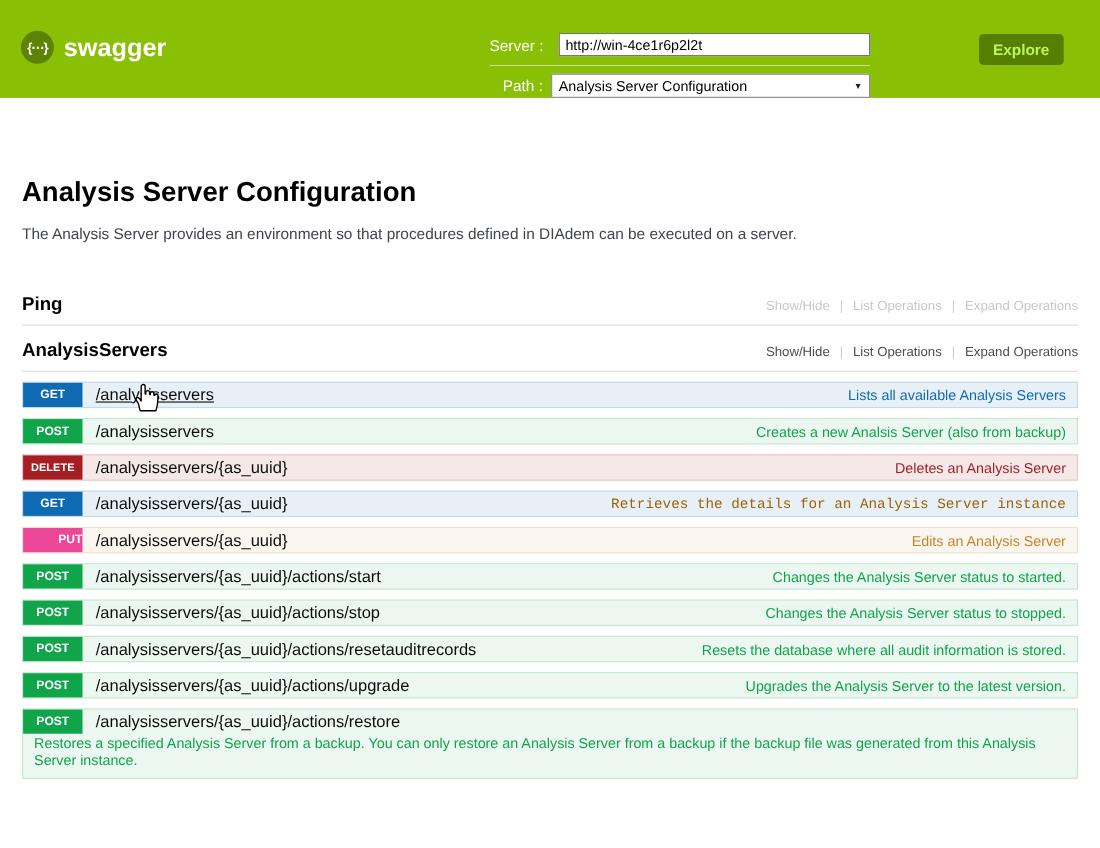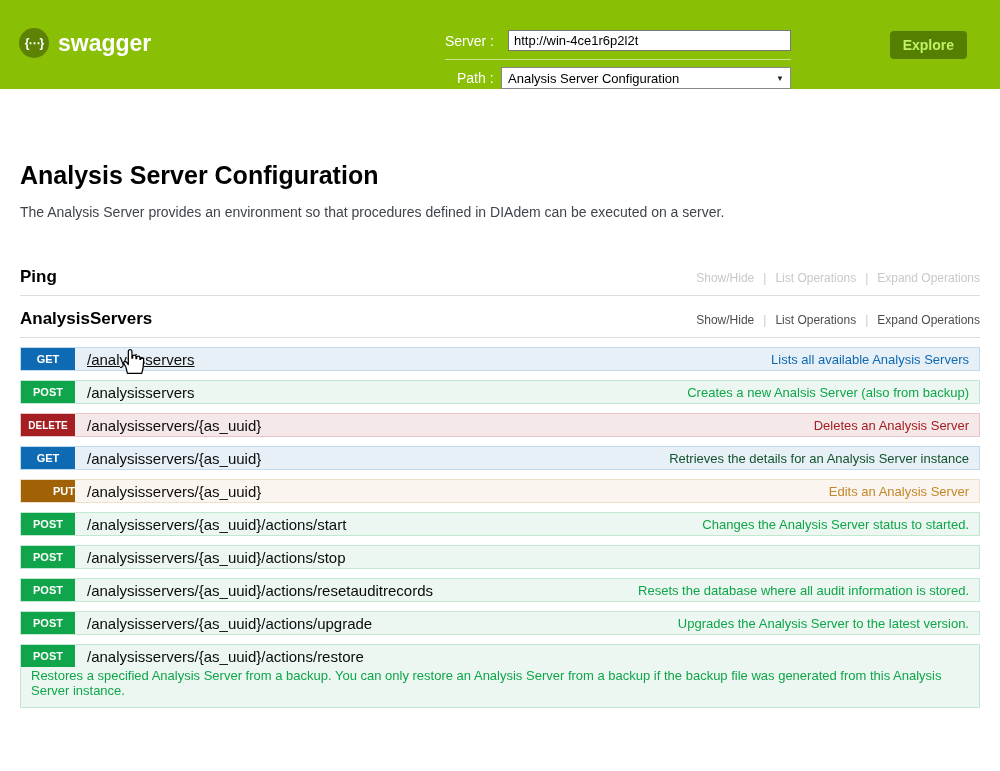--- a/index.html
+++ b/index.html
@@ -148,7 +148,7 @@
     <div class="op-head">
       <span class="badge" style="background: rgb(15, 106, 180);">GET</span>
       <a class="path">/analysisservers/{as_uuid}</a>
-      <a class="summary" style="color: #14532d;">Retrieves the details for an Analysis Server instance</a>
+      <a class="summary" style="color: #a16207; font-family: Liberation Mono, monospace;">Retrieves the details for an Analysis Server instance</a>
     </div>
 
   </div>

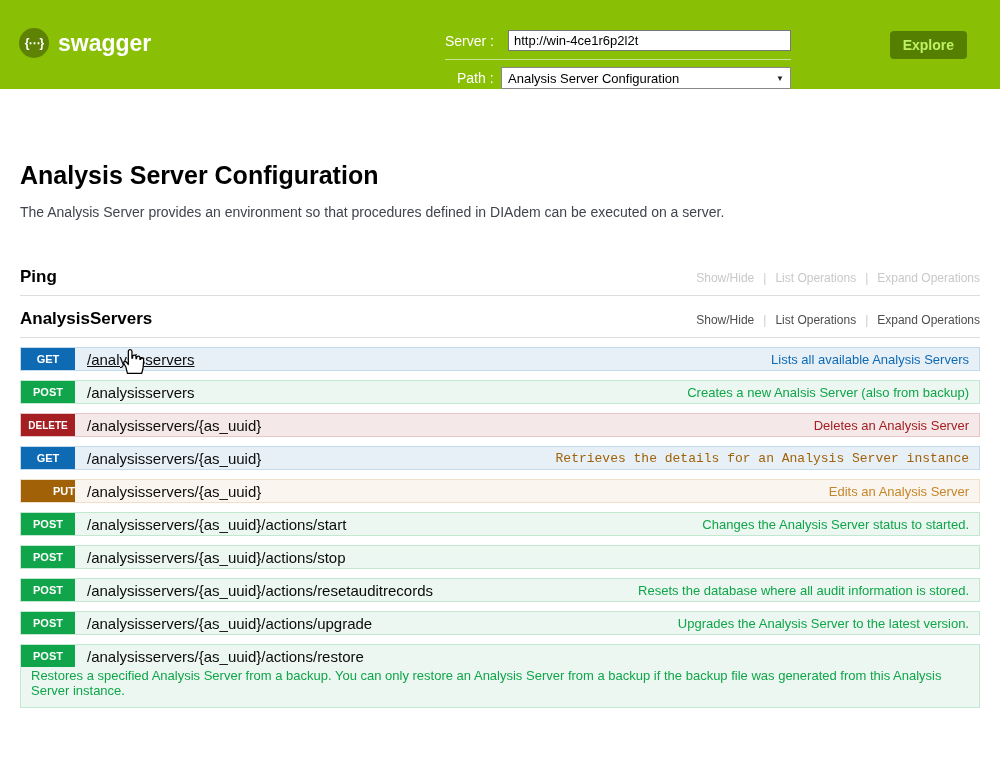--- a/index.html
+++ b/index.html
@@ -155,7 +155,7 @@
 
   <div class="op" style="background: rgb(250, 245, 238); border-color: rgb(240, 224, 202);">
     <div class="op-head">
-      <span class="badge" style="background: #a16207; padding-left: 32px;">PUT</span>
+      <span class="badge" style="background: #ec4899; padding-left: 32px;">PUT</span>
       <a class="path">/analysisservers/{as_uuid}</a>
       <a class="summary" style="color: rgb(197, 134, 43);">Edits an Analysis Server</a>
     </div>

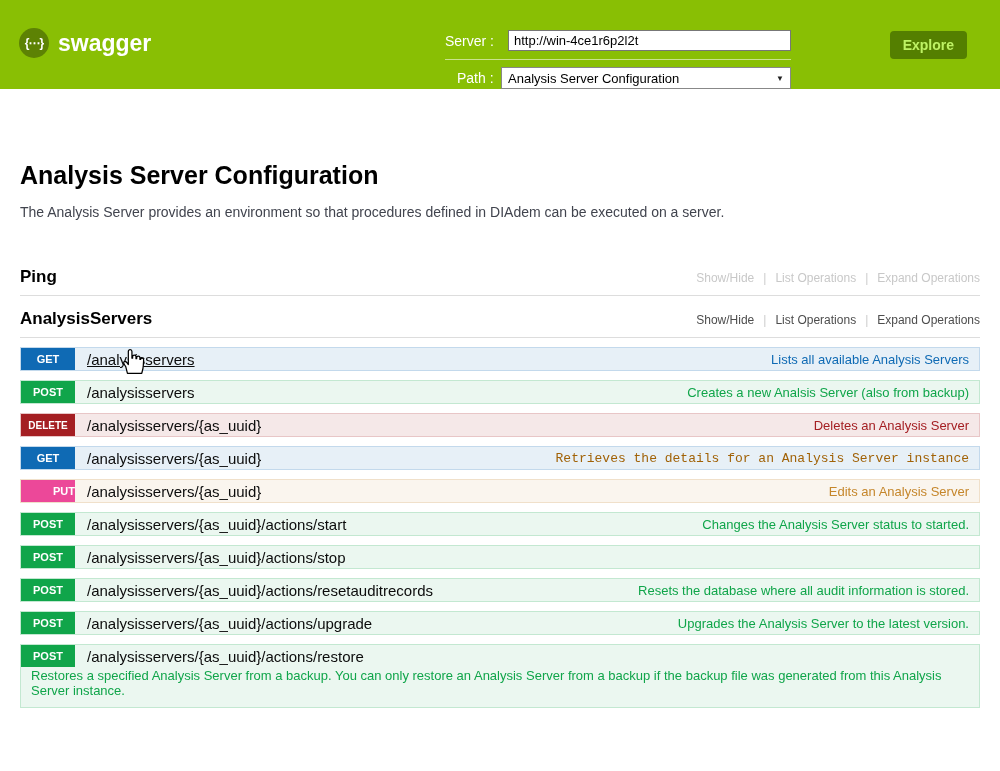--- a/index.html
+++ b/index.html
@@ -175,6 +175,7 @@
     <div class="op-head">
       <span class="badge" style="background: rgb(16, 165, 74);">POST</span>
       <a class="path">/analysisservers/{as_uuid}/actions/stop</a>
+      <a class="summary" style="color: rgb(16, 165, 74);">Changes the Analysis Server status to stopped.</a>
     </div>
 
   </div>

